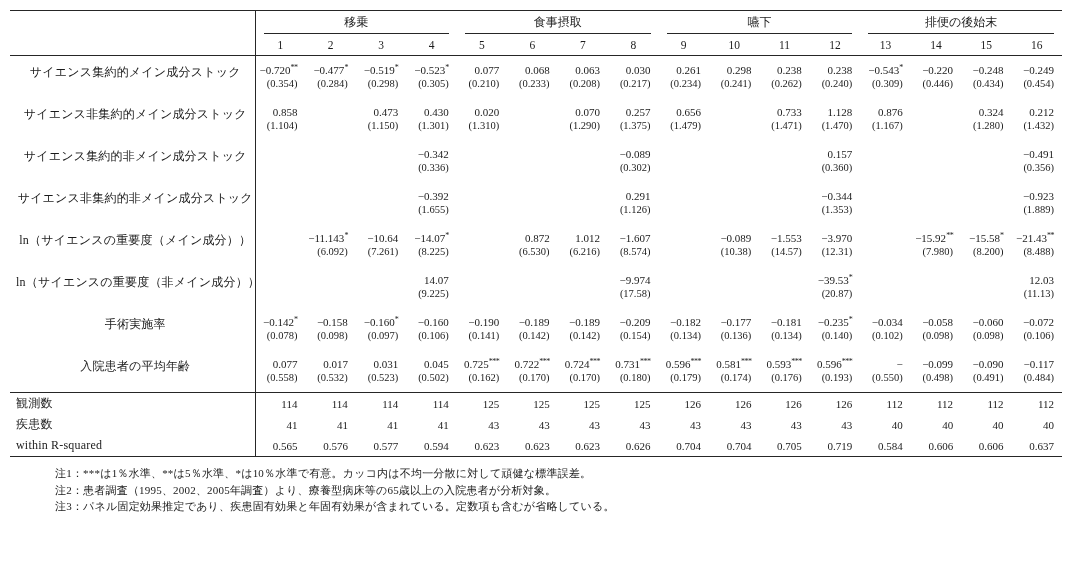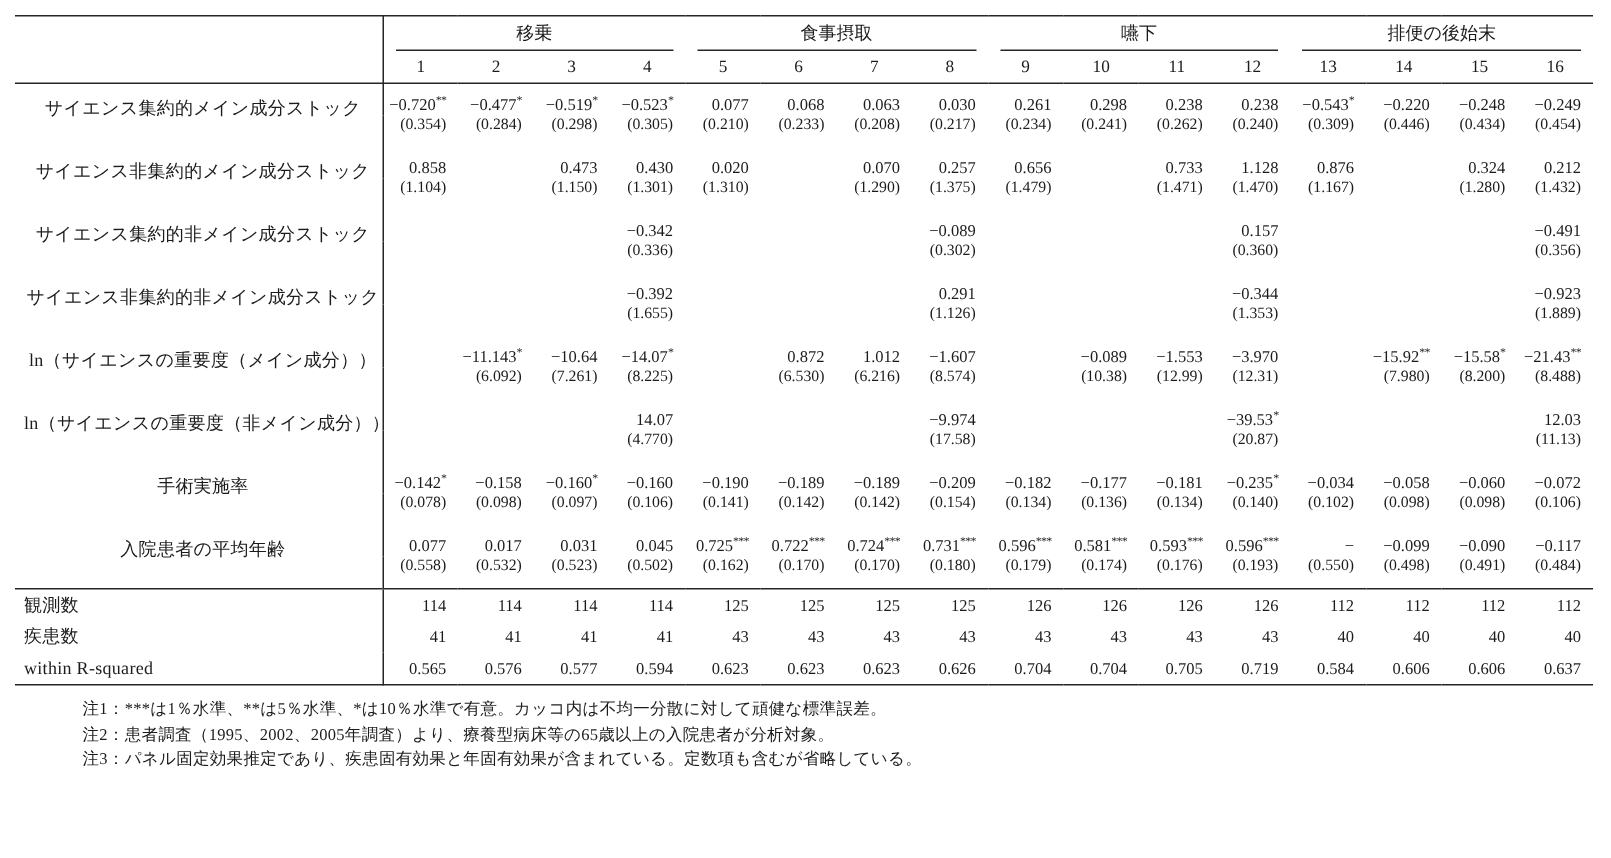--- a/index.html
+++ b/index.html
@@ -287,7 +287,7 @@
           <td class="se-cell">(8.574)</td>
           <td class="se-cell"></td>
           <td class="se-cell">(10.38)</td>
-          <td class="se-cell">(12.99)</td>
+          <td class="se-cell">(14.57)</td>
           <td class="se-cell">(12.31)</td>
           <td class="se-cell"></td>
           <td class="se-cell">(7.980)</td>

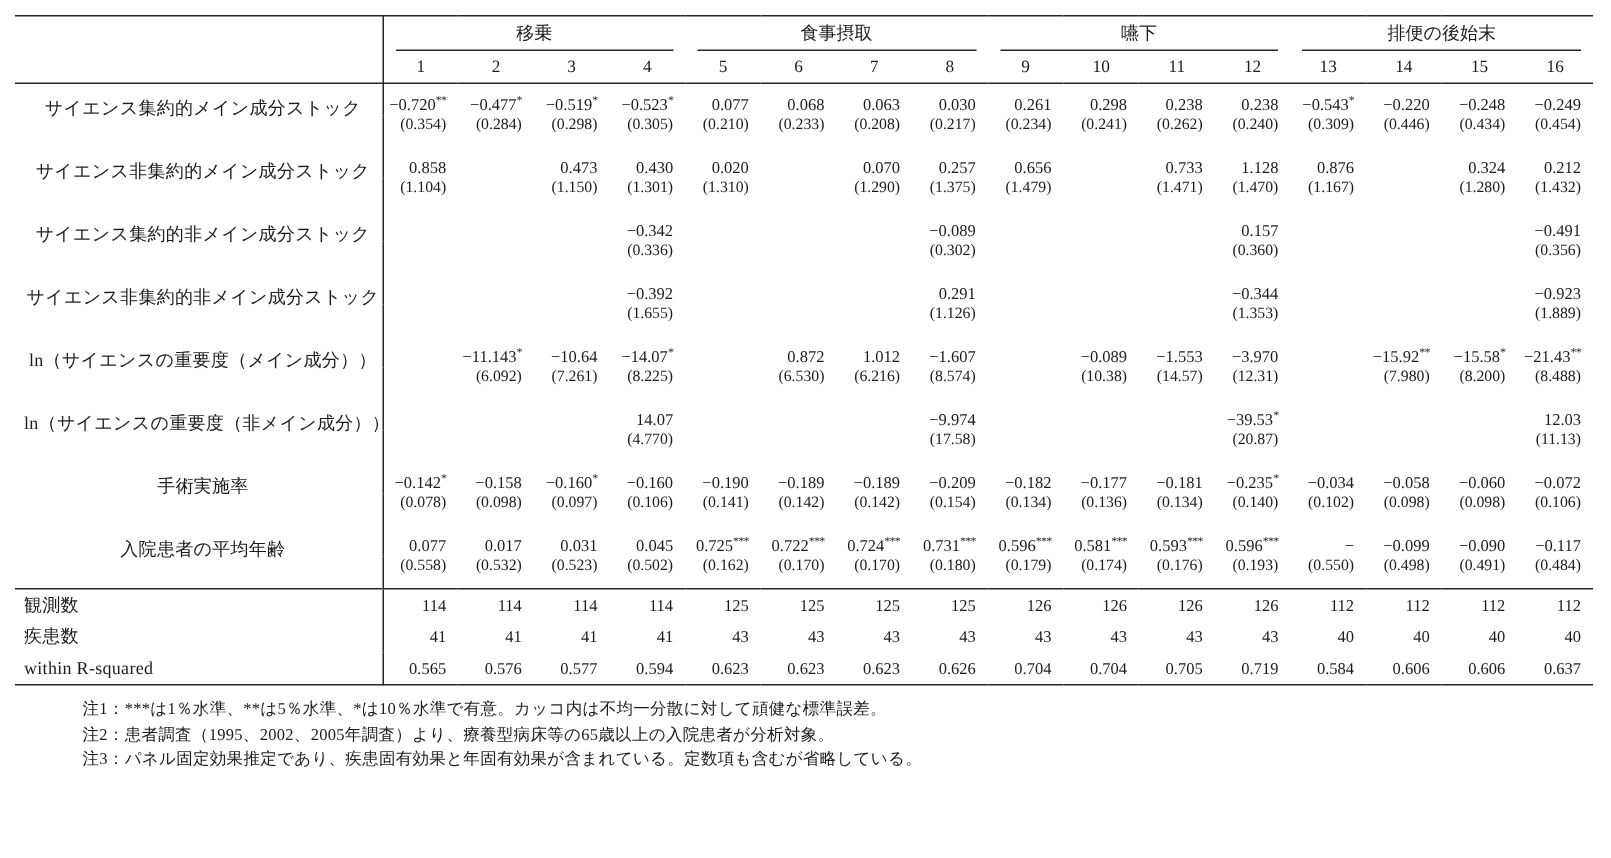--- a/index.html
+++ b/index.html
@@ -317,7 +317,7 @@
           <td class="se-cell"></td>
           <td class="se-cell"></td>
           <td class="se-cell"></td>
-          <td class="se-cell">(4.770)</td>
+          <td class="se-cell">(9.225)</td>
           <td class="se-cell"></td>
           <td class="se-cell"></td>
           <td class="se-cell"></td>

